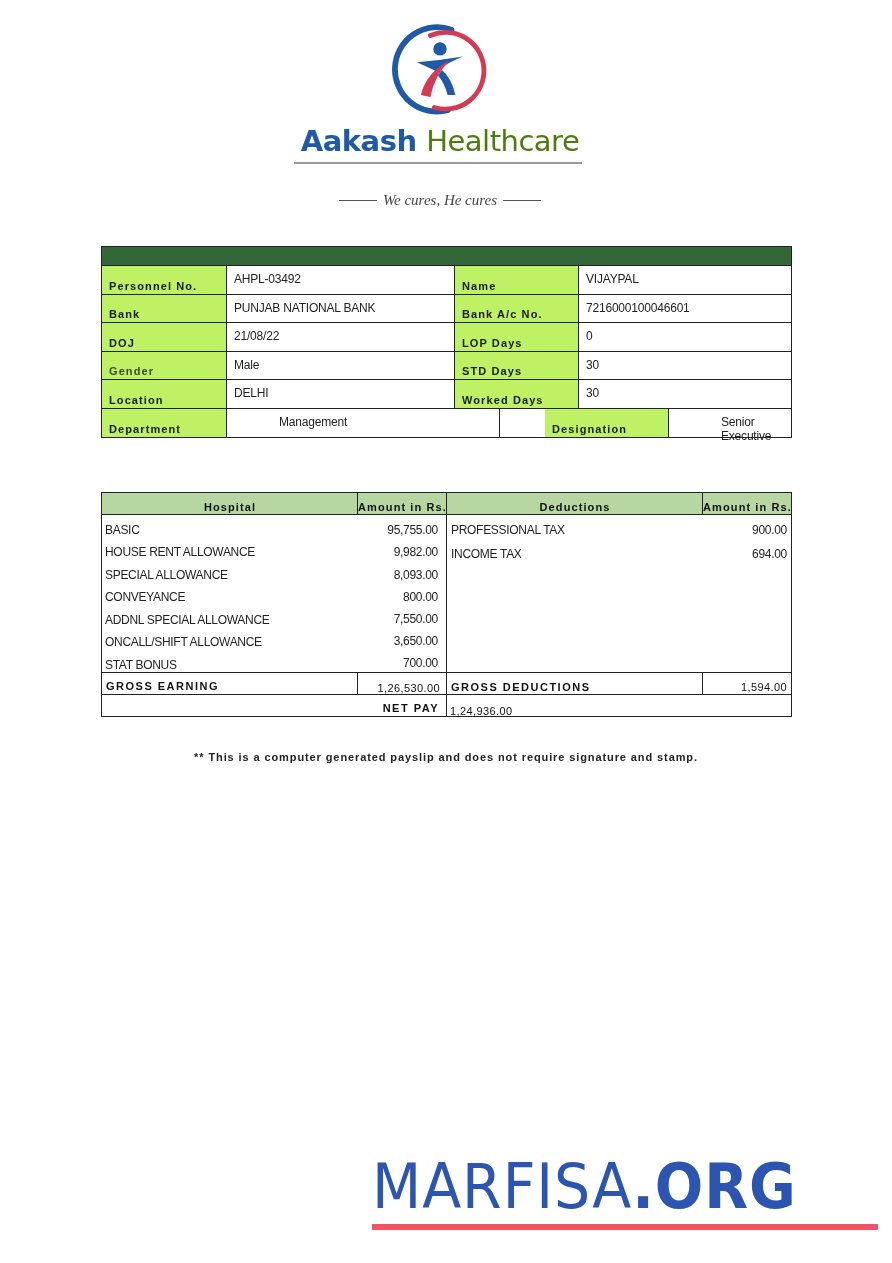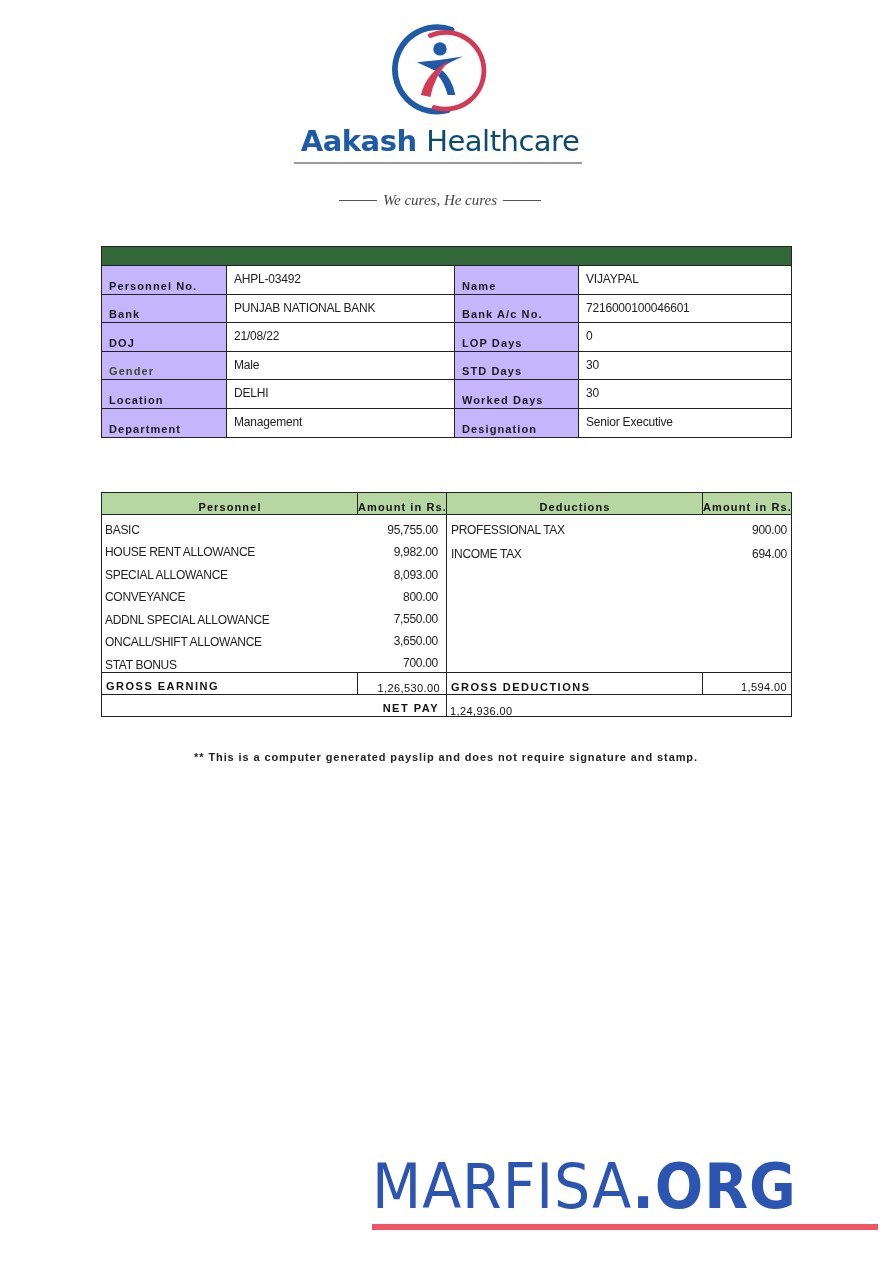--- a/index.html
+++ b/index.html
@@ -11,7 +11,7 @@
   .logo-mark { position: absolute; left: 122px; top: 14px; width: 96px; height: 96px; }
   .brand { position: absolute; left: 0; top: 116px; width: 340px; text-align: center; font-family: "DejaVu Sans", sans-serif; font-size: 29px; font-weight: bold; letter-spacing: -0.5px; white-space: nowrap; }
   .brand .b1 { color: #1f5aa6; }
-  .brand .b2 { color: #0c4a6e; font-weight: normal; }
+  .brand .b2 { color: #4d7c0f; font-weight: normal; }
   .brand-rule { position: absolute; left: 24px; top: 154px; width: 288px; height: 2px; background: #9a9a9a; }
   .subtitle { position: absolute; left: 0; top: 156px; width: 340px; text-align: center; font-family: "DejaVu Sans", sans-serif; font-size: 22px; color: #222; letter-spacing: 0.2px; }
   .tagline { position: absolute; left: 0; top: 184px; width: 340px; text-align: center; font-family: "Liberation Serif", serif; font-style: italic; font-size: 15px; color: #444; display: flex; justify-content: center; align-items: center; gap: 6px; }

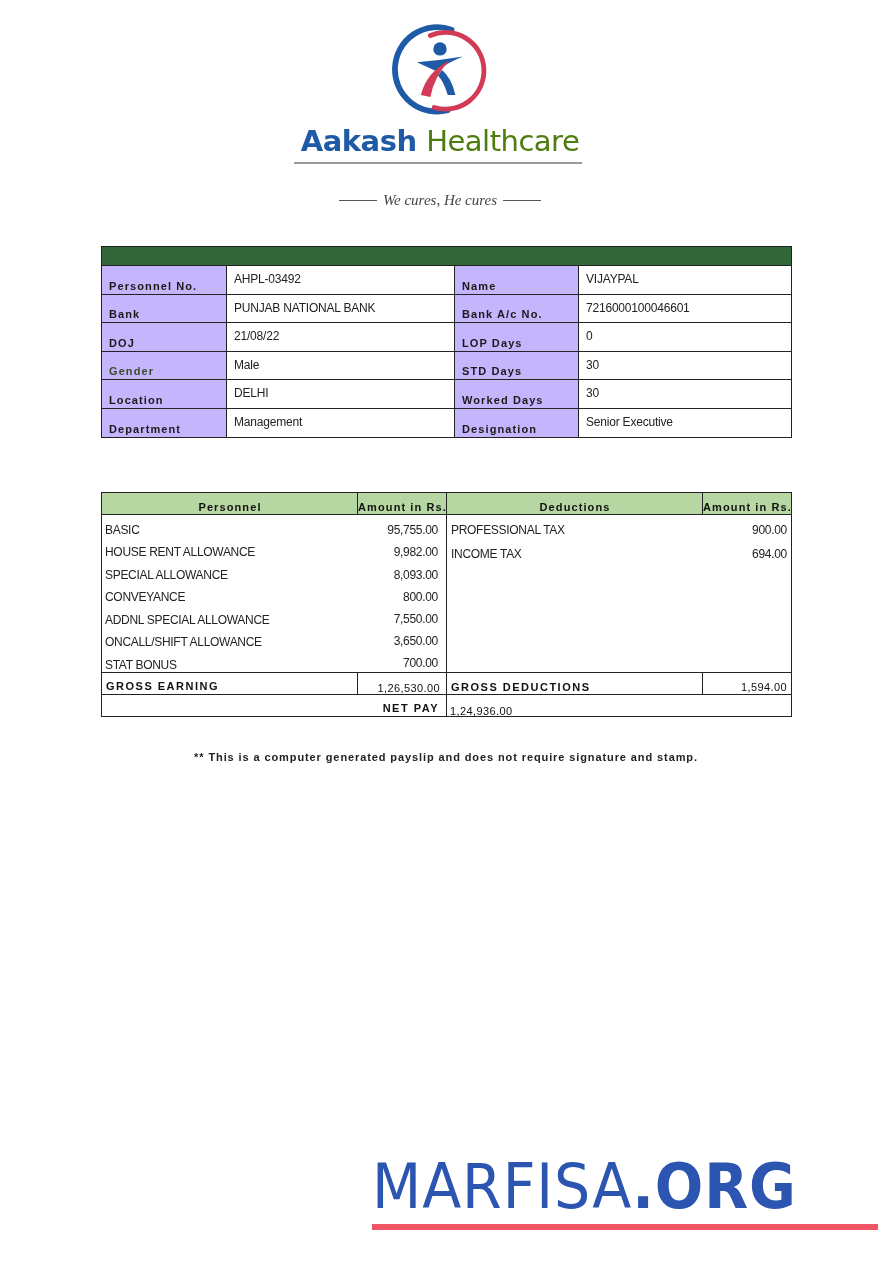--- a/index.html
+++ b/index.html
@@ -26,7 +26,7 @@
   .info .row:last-child { border-bottom: none; }
   .cell { position: relative; border-right: 1px solid #222; }
   .cell:last-child { border-right: none; }
-  .lbl { background: #c4b5fd; }
+  .lbl { background: #bef264; }
   .lbl span { position: absolute; left: 7px; bottom: 2px; font-size: 11px; font-weight: bold; letter-spacing: 1.1px; color: #1a1a1a; }
   .val span { position: absolute; left: 7px; top: 6px; font-size: 12px; letter-spacing: -0.2px; color: #222; }
   .c1 { width: 125px; } .c2 { width: 228px; } .c3 { width: 124px; } .c4 { flex: 1; }

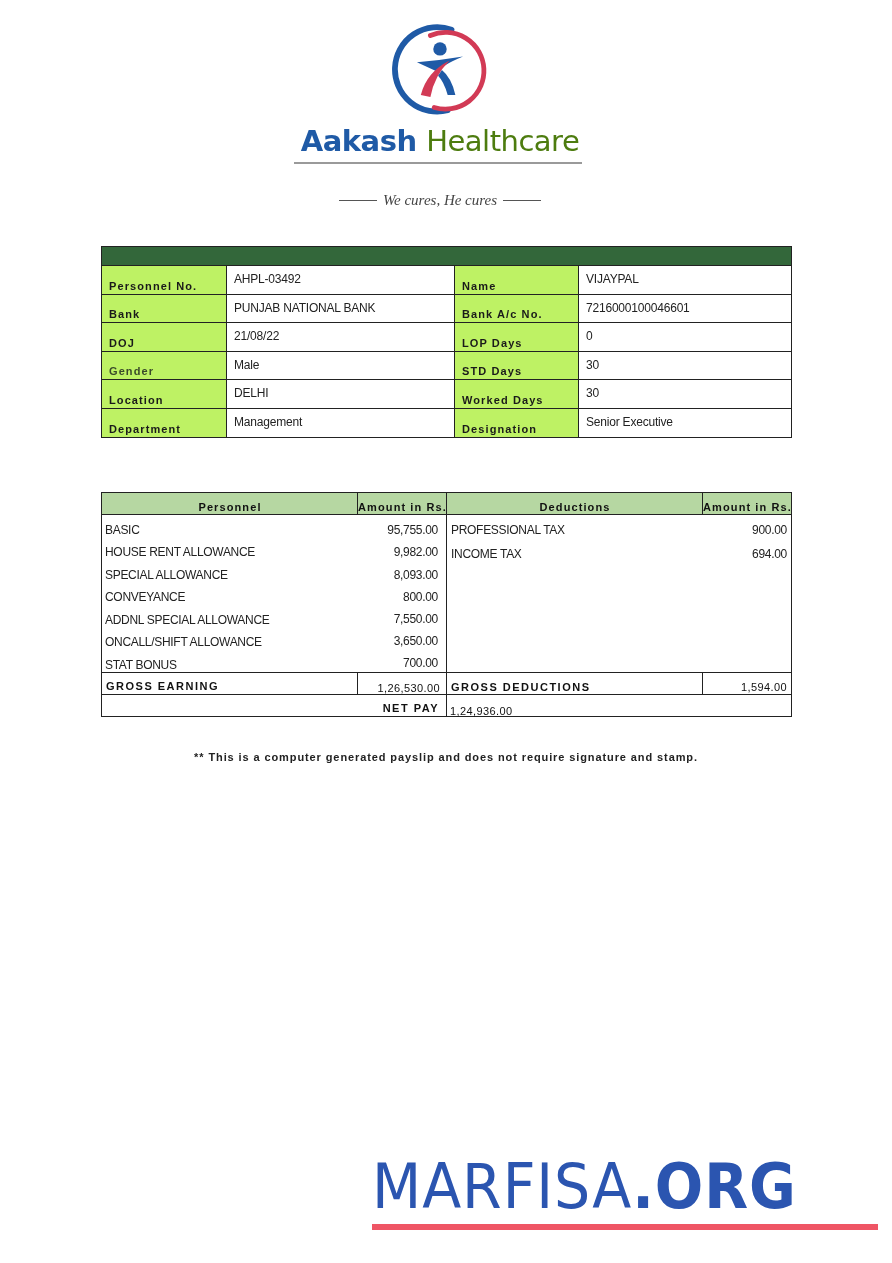--- a/index.html
+++ b/index.html
@@ -23,7 +23,7 @@
   .info .title-row { height: 29px; border-bottom: 1px solid #222; position: relative; }
   .info .title-row span { position: absolute; left: 0; right: 0; bottom: 2px; text-align: center; font-size: 11px; font-weight: bold; letter-spacing: 1.3px; }
   .info .row { display: flex; height: 28.5px; border-bottom: 1px solid #222; }
-  .info .row:last-child { border-bottom: none; }
+  .info .row:last-child { border-bottom: none; gap: 45px; }
   .cell { position: relative; border-right: 1px solid #222; }
   .cell:last-child { border-right: none; }
   .lbl { background: #bef264; }

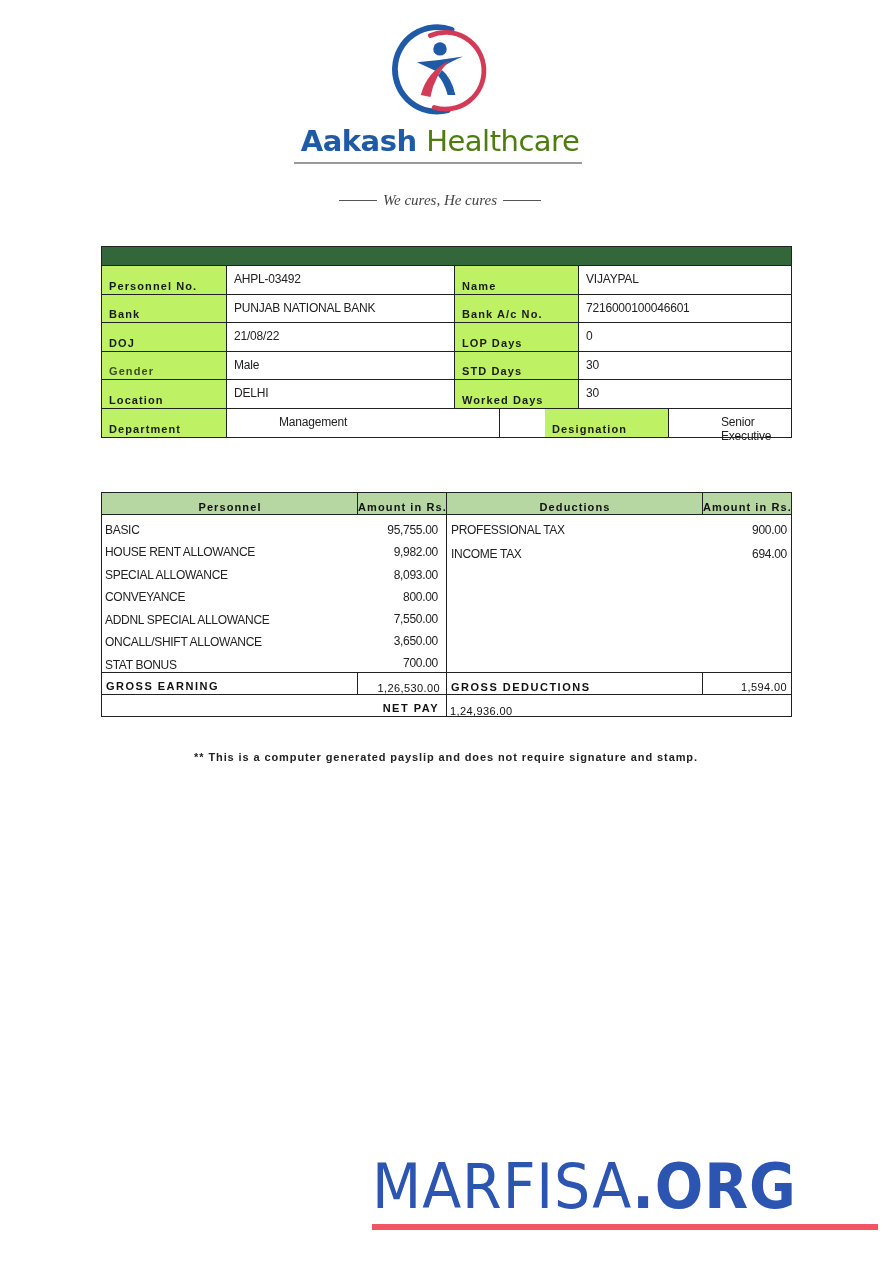--- a/index.html
+++ b/index.html
@@ -165,7 +165,7 @@
 
 <div class="pay">
   <div class="head">
-    <span style="left:0;width:256px;">Personnel</span>
+    <span style="left:0;width:256px;">Hospital</span>
     <span style="left:256px;width:89px;">Amount in Rs.</span>
     <span style="left:345px;width:256px;">Deductions</span>
     <span style="left:601px;width:89px;">Amount in Rs.</span>

